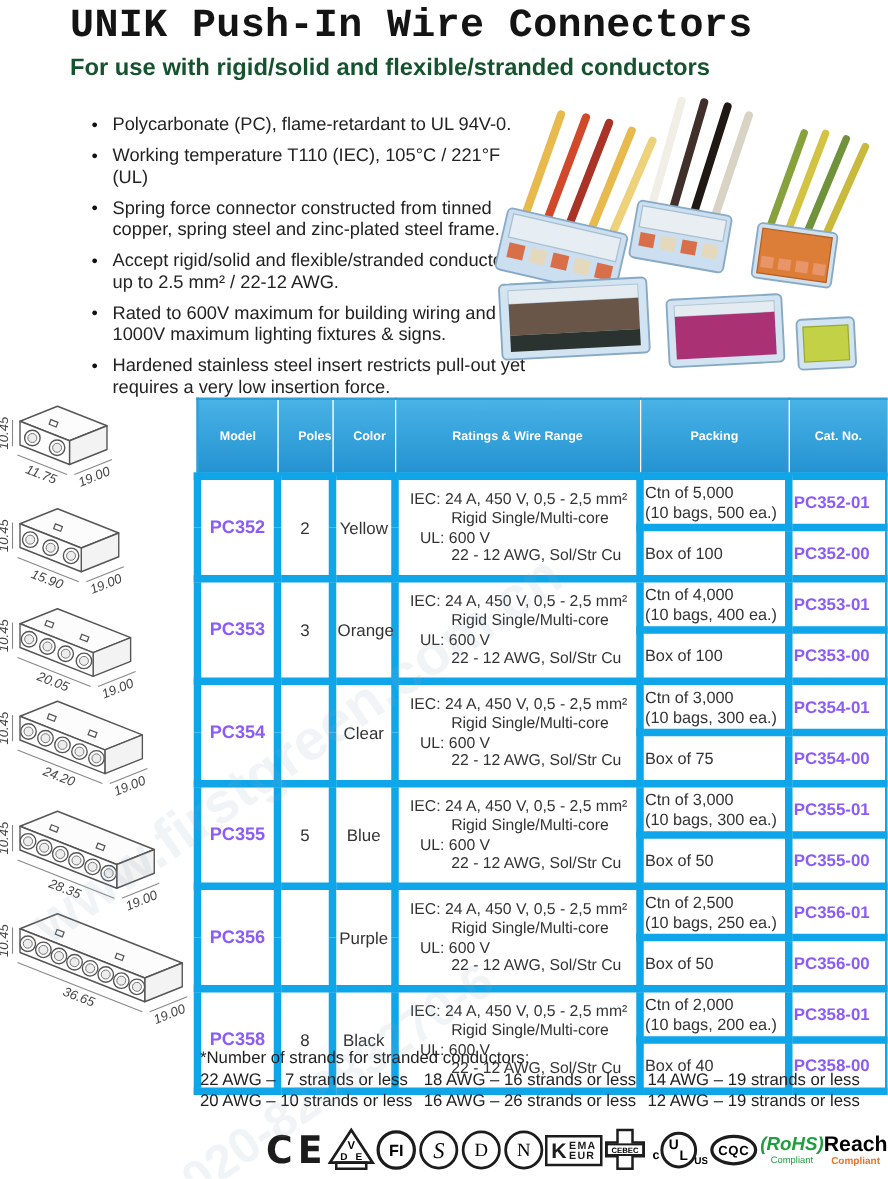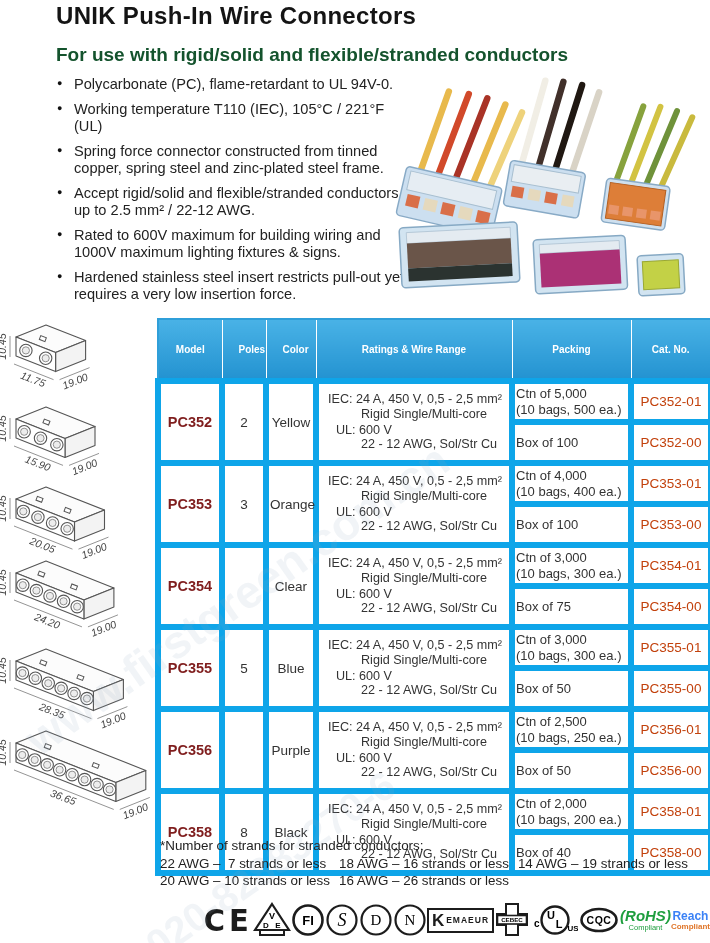--- a/index.html
+++ b/index.html
@@ -9,8 +9,8 @@
        color:rgba(145,168,190,0.13);font-size:46px;transform:rotate(-35deg);z-index:5}
   .wm1{left:-60px;top:430px;width:1000px}
   .wm2{left:60px;top:640px;width:1000px;font-size:40px}
-  .title{position:absolute;left:56px;top:2px;font-family:Liberation Sans, sans-serif;
-       font-size:24px;font-weight:bold;color:#141414;letter-spacing:.3px}
+  .title{position:absolute;left:56px;top:2px;font-family:Liberation Mono, monospace;
+       font-size:32px;font-weight:bold;color:#141414;letter-spacing:.3px}
   .subtitle{position:absolute;left:56px;top:44px;font-size:19px;font-weight:bold;color:#14532d}
   ul.features{position:absolute;left:57px;top:76px;width:354px;margin:0;padding:0;list-style:none}
   ul.features li{position:relative;padding-left:17px;margin-bottom:7px;font-size:14.6px;

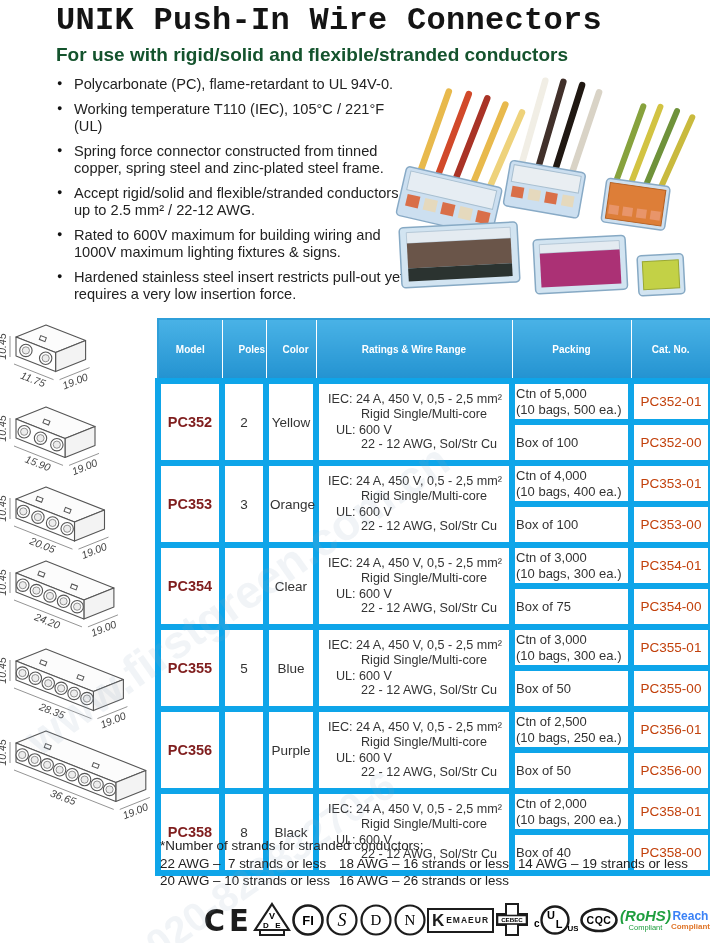--- a/index.html
+++ b/index.html
@@ -12,7 +12,7 @@
   .title{position:absolute;left:56px;top:2px;font-family:Liberation Mono, monospace;
        font-size:32px;font-weight:bold;color:#141414;letter-spacing:.3px}
   .subtitle{position:absolute;left:56px;top:44px;font-size:19px;font-weight:bold;color:#14532d}
-  ul.features{position:absolute;left:57px;top:76px;width:354px;margin:0;padding:0;list-style:none}
+  ul.features{position:absolute;left:57px;top:76px;width:354px;margin:16px;padding:0;list-style:none}
   ul.features li{position:relative;padding-left:17px;margin-bottom:7px;font-size:14.6px;
        line-height:1.2;color:#222}
   ul.features li::before{content:"●";position:absolute;left:0;top:2px;font-size:9px;color:#111}

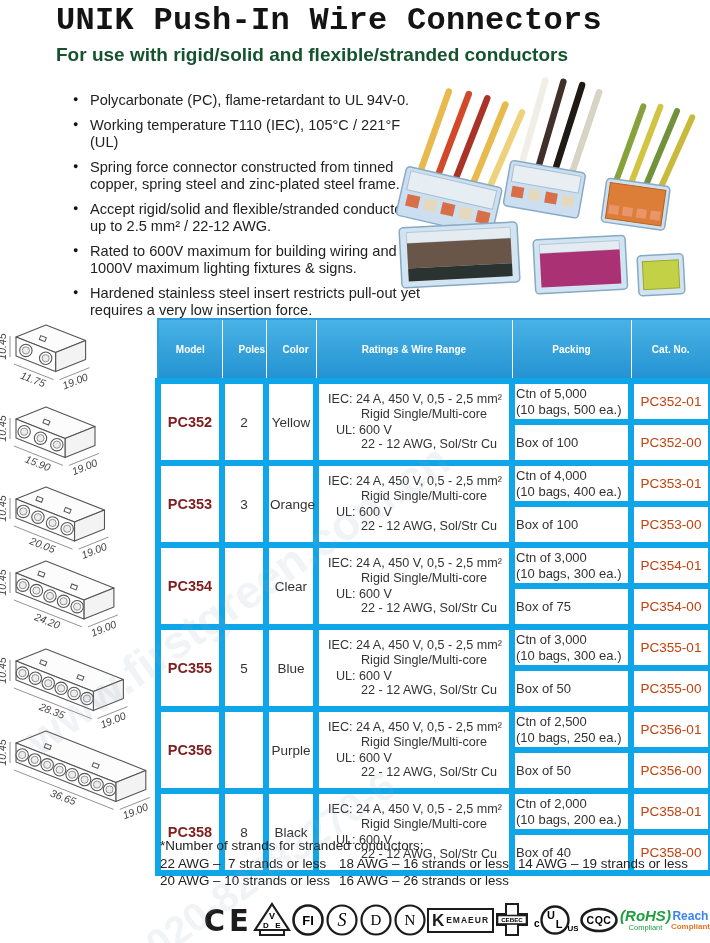--- a/index.html
+++ b/index.html
@@ -31,7 +31,7 @@
   .rl2{padding-left:33px}
   .rl3{padding-left:8px;margin-top:1px}
   td.pack{font-size:13px;color:#333;line-height:1.2}
-  td.cat{text-align:center;font-weight:normal;font-size:13.5px;color:#c2410c}
+  td.cat{font-weight:bold;font-size:13.5px;color:#8b5cf6}
   .footnote{position:absolute;left:160px;top:838px;width:552px;font-size:13.4px;color:#222;z-index:3}
   .fn-title{margin-bottom:2px}
   .fn-grid{display:flex;gap:9px}

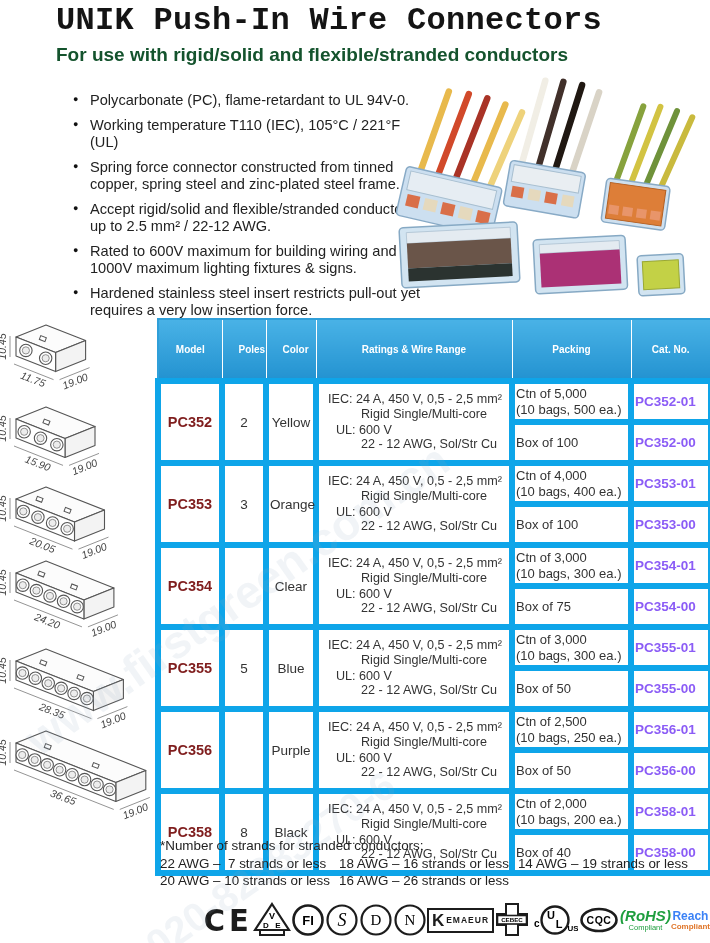--- a/index.html
+++ b/index.html
@@ -25,7 +25,7 @@
        font-weight:bold;height:26px;border:1px solid #fff;padding:16px}
   .spec-table{border:2px solid #2f9fd9}
   tr.r-top,tr.r-bot{height:41px}
-  td.model{font-weight:bold;font-size:14.5px;color:#7f1d1d;text-align:center}
+  td.model{font-weight:bold;font-size:14.5px;color:#8b5cf6;text-align:center}
   td.poles,td.color{text-align:center;font-size:13.5px;color:#333}
   td.ratings{font-size:12.6px;color:#333;padding:5px 2px 5px 9px;line-height:1.18}
   .rl2{padding-left:33px}

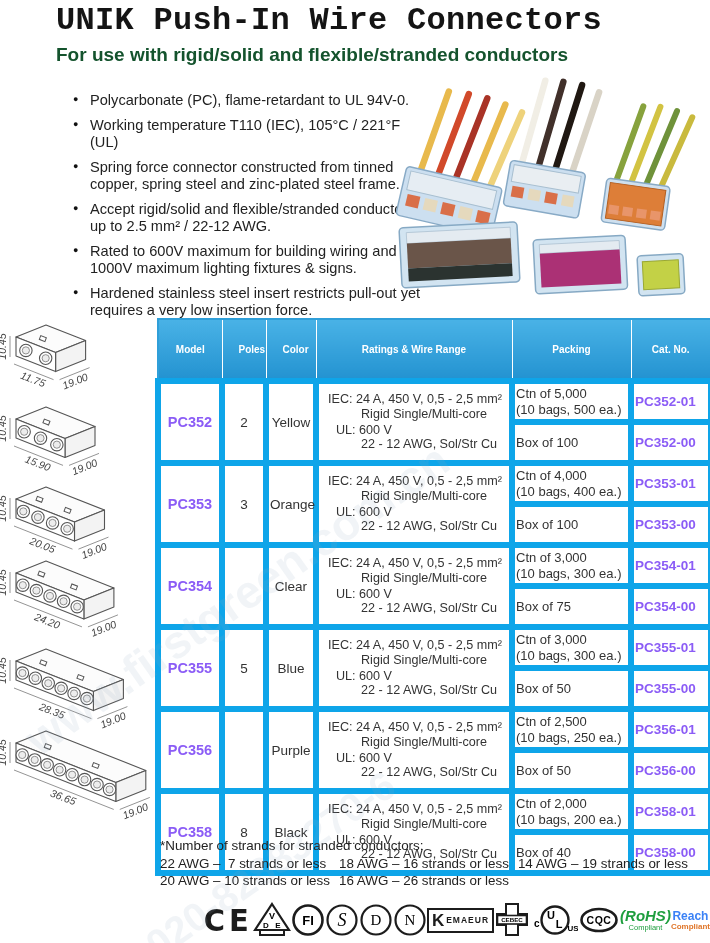--- a/index.html
+++ b/index.html
@@ -426,6 +426,7 @@
     </div>
     <div class="fn-col">
       <div>14 AWG – 19 strands or less</div>
+      <div>12 AWG – 19 strands or less</div>
     </div>
   </div>
 </div>

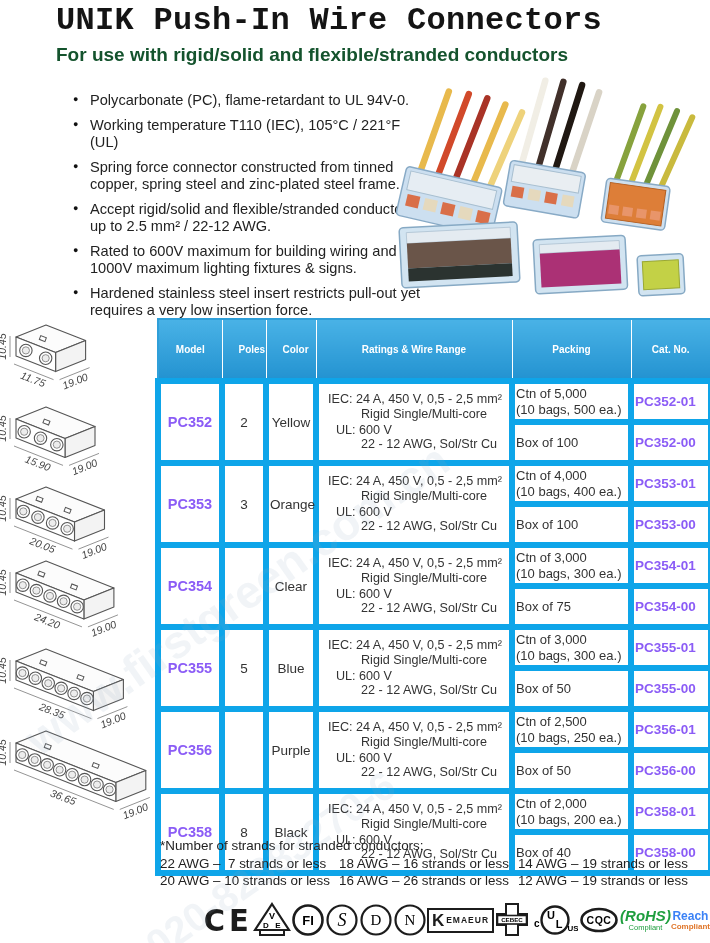--- a/index.html
+++ b/index.html
@@ -43,7 +43,7 @@
   .kema{border:2px solid #1c1c1c;padding:2px 3px;font-weight:bold;display:flex;align-items:center;
        line-height:1;background:#fff}
   .kema .k{font-size:17px;margin-right:2px}
-  .kema .kcol{display:flex;flex-direction:row;font-size:8.5px;letter-spacing:1px}
+  .kema .kcol{display:flex;flex-direction:column;font-size:8.5px;letter-spacing:1px}
   .rohs{text-align:center;color:#1e9e3e;line-height:1}
   .rohs-main{font-size:15px;font-weight:bold;font-style:italic}
   .rohs-sub{font-size:7.5px;margin-top:1px}

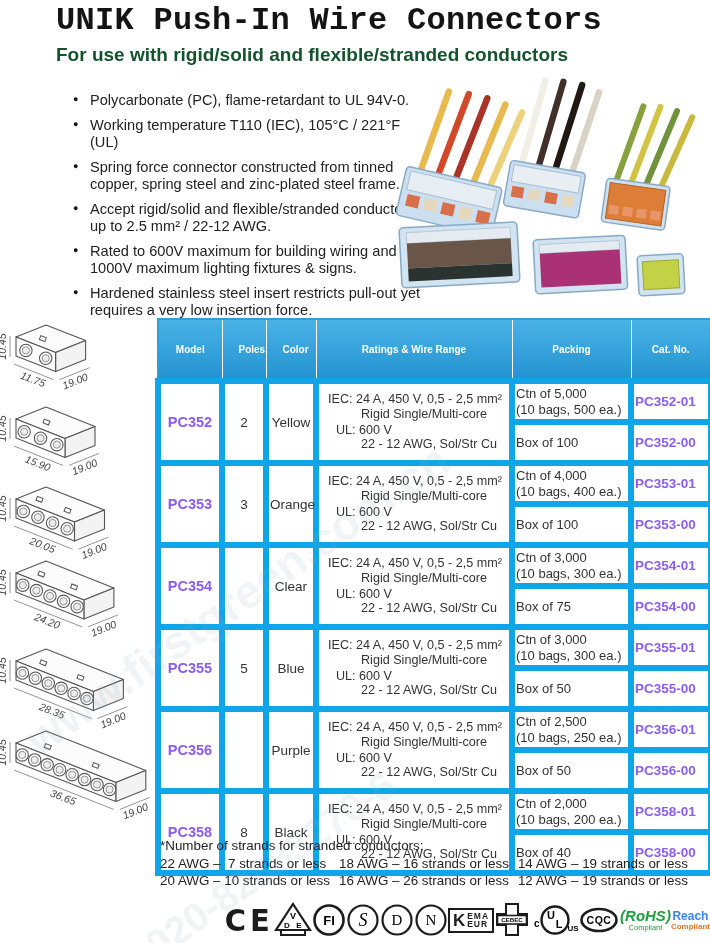--- a/index.html
+++ b/index.html
@@ -48,7 +48,7 @@
   .rohs-main{font-size:15px;font-weight:bold;font-style:italic}
   .rohs-sub{font-size:7.5px;margin-top:1px}
   .reach{text-align:center;line-height:1}
-  .reach-main{font-size:12px;font-weight:bold;color:#3b82f6}
+  .reach-main{font-size:17px;font-weight:bold;color:#000000}
   .reach-sub{font-size:8px;font-weight:bold;color:#e0762a;margin-top:1px}
   svg text{font-family:"Liberation Sans",sans-serif}
   .serifT{font-family:"Liberation Serif",serif}

